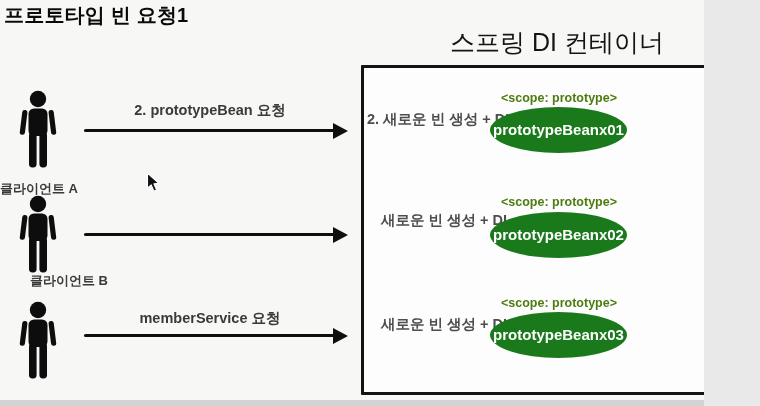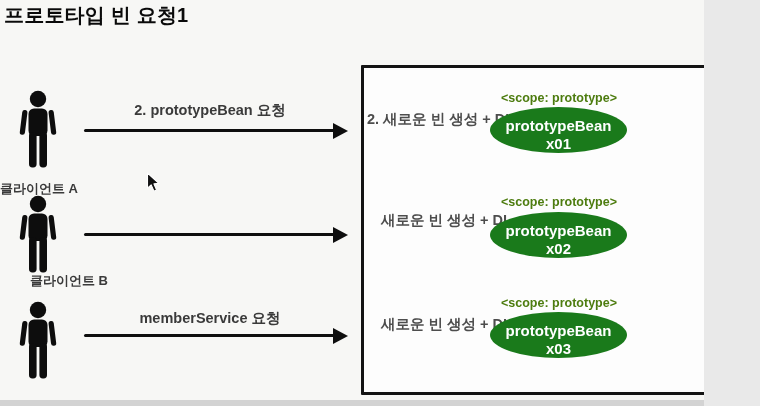--- a/index.html
+++ b/index.html
@@ -166,6 +166,7 @@
   <div class="page-title">프로토타입 빈 요청1</div>
 
   <div class="di-box"></div>
+  <div class="container-title">스프링 DI 컨테이너</div>
 
   <div class="person r0">
     <svg width="38" height="78" viewBox="0 0 38 78" xmlns="http://www.w3.org/2000/svg">

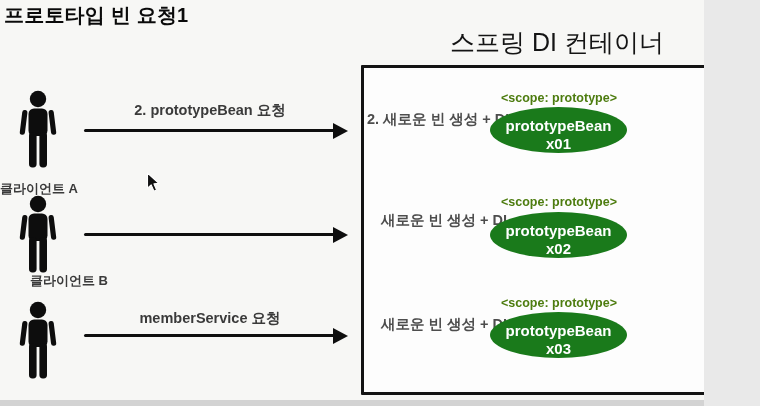--- a/index.html
+++ b/index.html
@@ -136,9 +136,9 @@
     font-size: 15px;
     line-height: 1.2;
     display: flex;
-    flex-direction: column;
+    flex-direction: row;
     align-items: center;
-    justify-content: flex-end;
+    justify-content: center;
     text-align: center;
   }
   .bean.r0 { top: 107px; }

